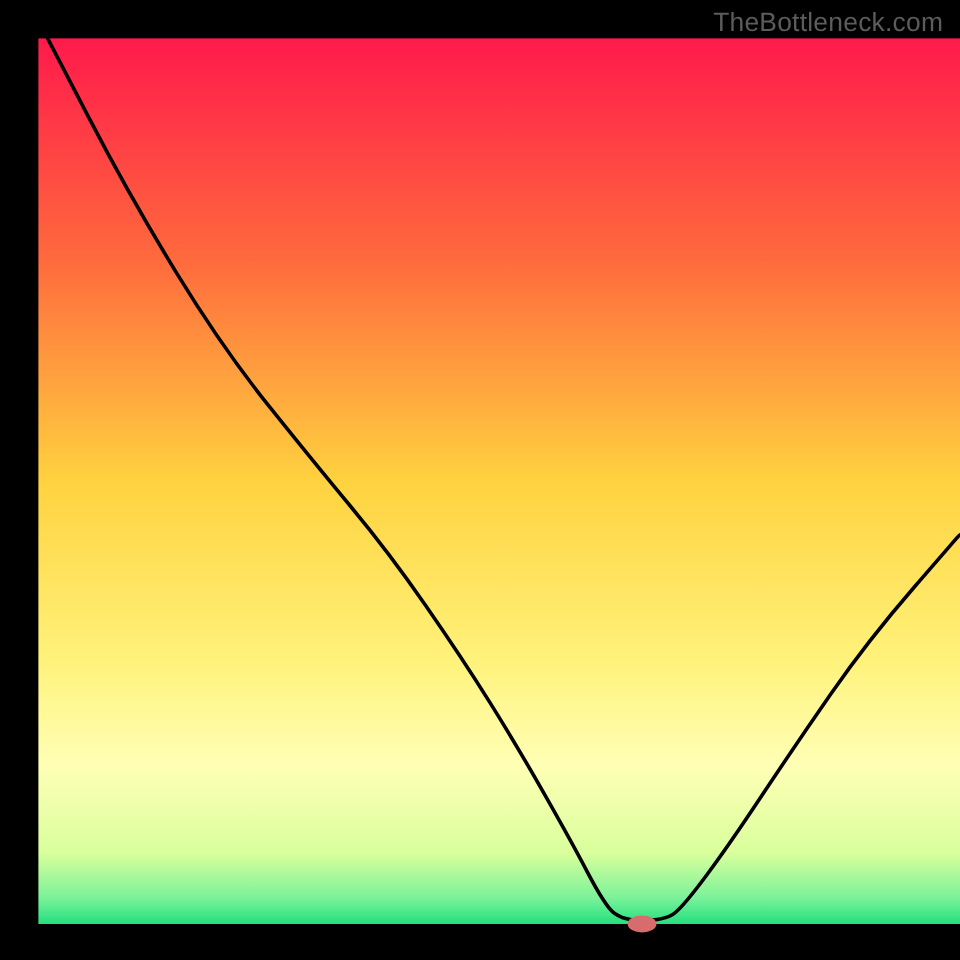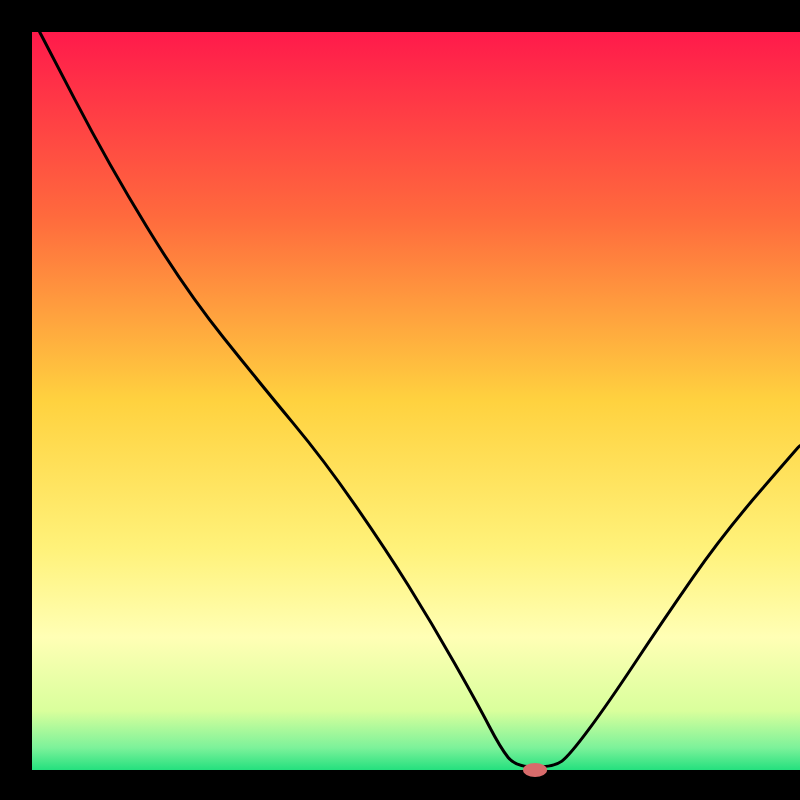--- a/index.html
+++ b/index.html
@@ -34,6 +34,7 @@
 </head>
 <body>
 <div class="frame">
+  <div class="watermark">TheBottleneck.com</div>
   <svg id="chart-svg" width="800" height="800" viewBox="0 0 800 800">
       <defs>
         <linearGradient id="bg-grad" x1="0" y1="0" x2="0" y2="1">

